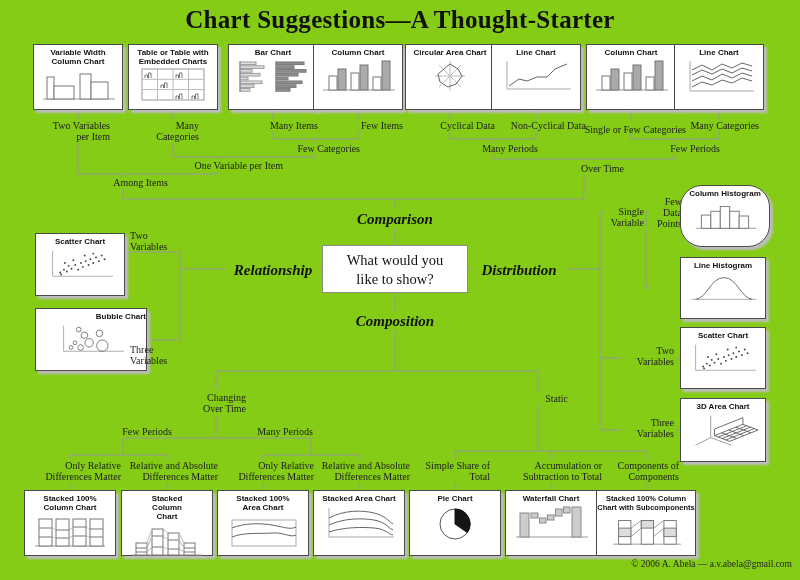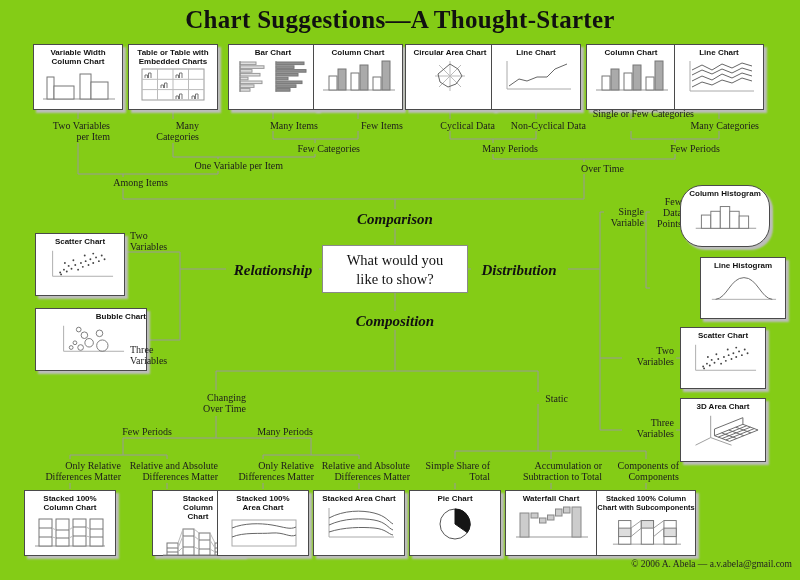--- a/index.html
+++ b/index.html
@@ -162,7 +162,7 @@
   <div class="lbl" style="left:313px;top:120px;width:90px;">Few Items</div>
   <div class="lbl" style="left:405px;top:120px;width:90px;">Cyclical Data</div>
   <div class="lbl" style="left:486px;top:120px;width:100px;">Non-Cyclical Data</div>
-  <div class="lbl" style="left:576px;top:108px;width:110px;margin-left:8px;">Single or Few Categories</div>
+  <div class="lbl" style="left:576px;top:124px;width:110px;">Single or Few Categories</div>
   <div class="lbl" style="left:679px;top:120px;width:80px;">Many Categories</div>
 
   <div class="lbl" style="left:270px;top:143px;width:90px;">Few Categories</div>

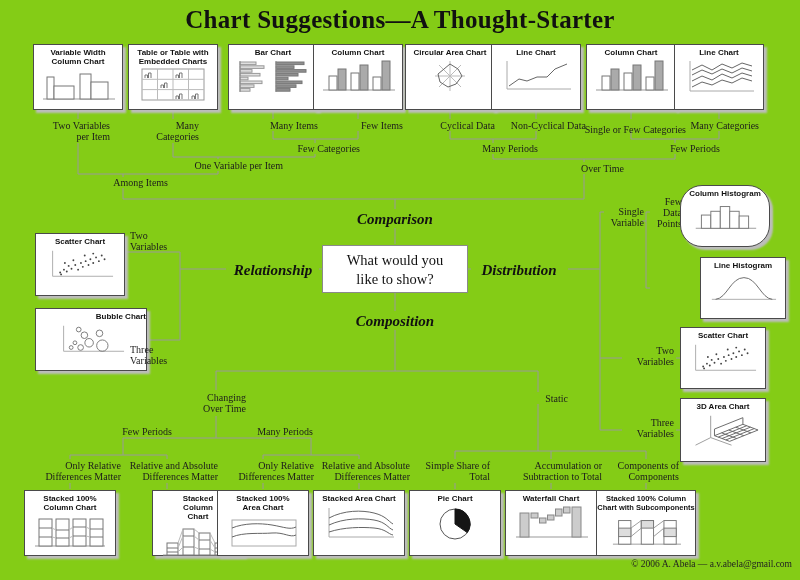--- a/index.html
+++ b/index.html
@@ -248,7 +248,7 @@
     </svg>
   </div>
 
-  <div class="cbox" style="left:700px;top:257px;width:86px;height:62px;">
+  <div class="cbox" style="left:680px;top:257px;width:86px;height:62px;">
     <div class="t">Line Histogram</div>
     <svg width="82" height="34" viewBox="0 0 86 36">
       <path d="M10 30H78" stroke="#aaa" fill="none"></path>

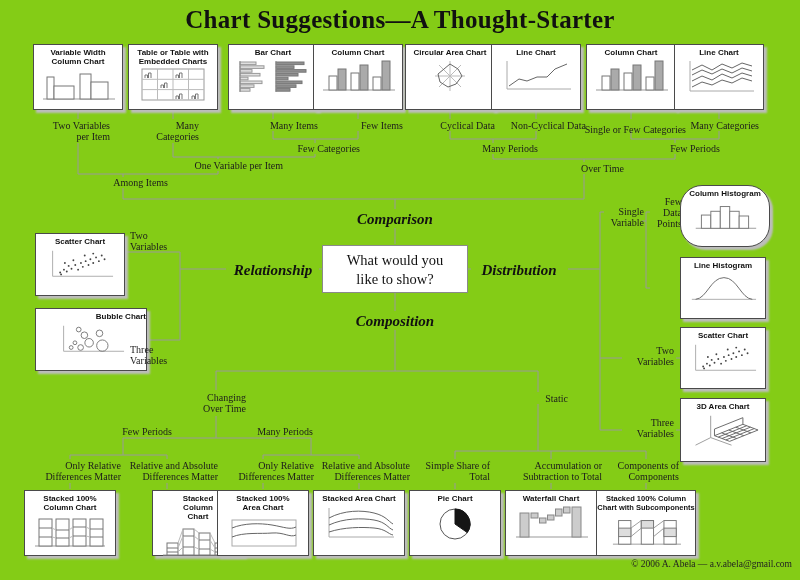--- a/index.html
+++ b/index.html
@@ -328,7 +328,7 @@
     </svg>
   </div>
 
-  <div class="cbox" style="left:121px;top:490px;width:92px;height:66px;margin-left:31px;">
+  <div class="cbox" style="left:121px;top:490px;width:92px;height:66px;">
     <div class="t" style="max-width:50px;margin:0 auto;">Stacked Column Chart</div>
     <svg width="86" height="36" viewBox="0 0 86 36">
       <path d="M8 33H78" stroke="#999" fill="none"></path>

